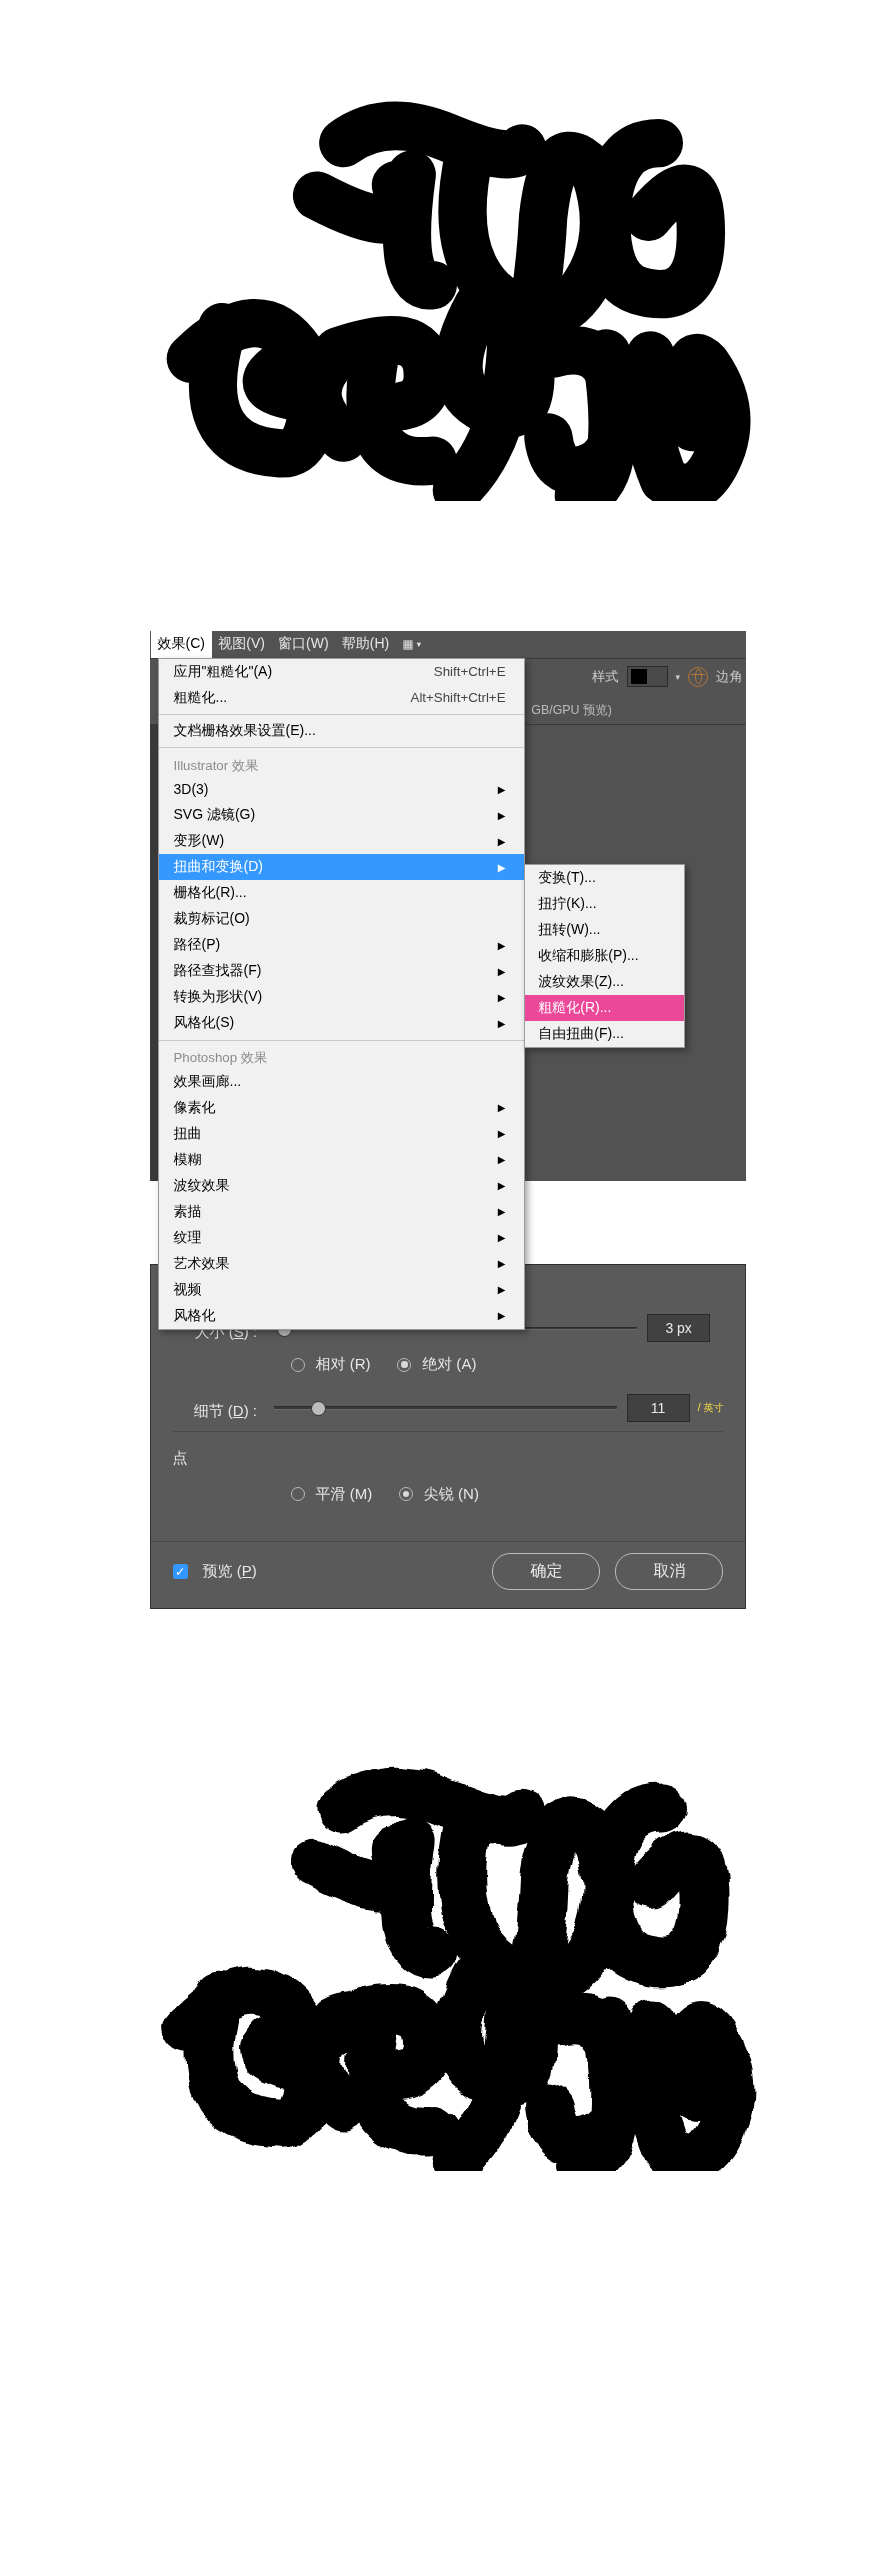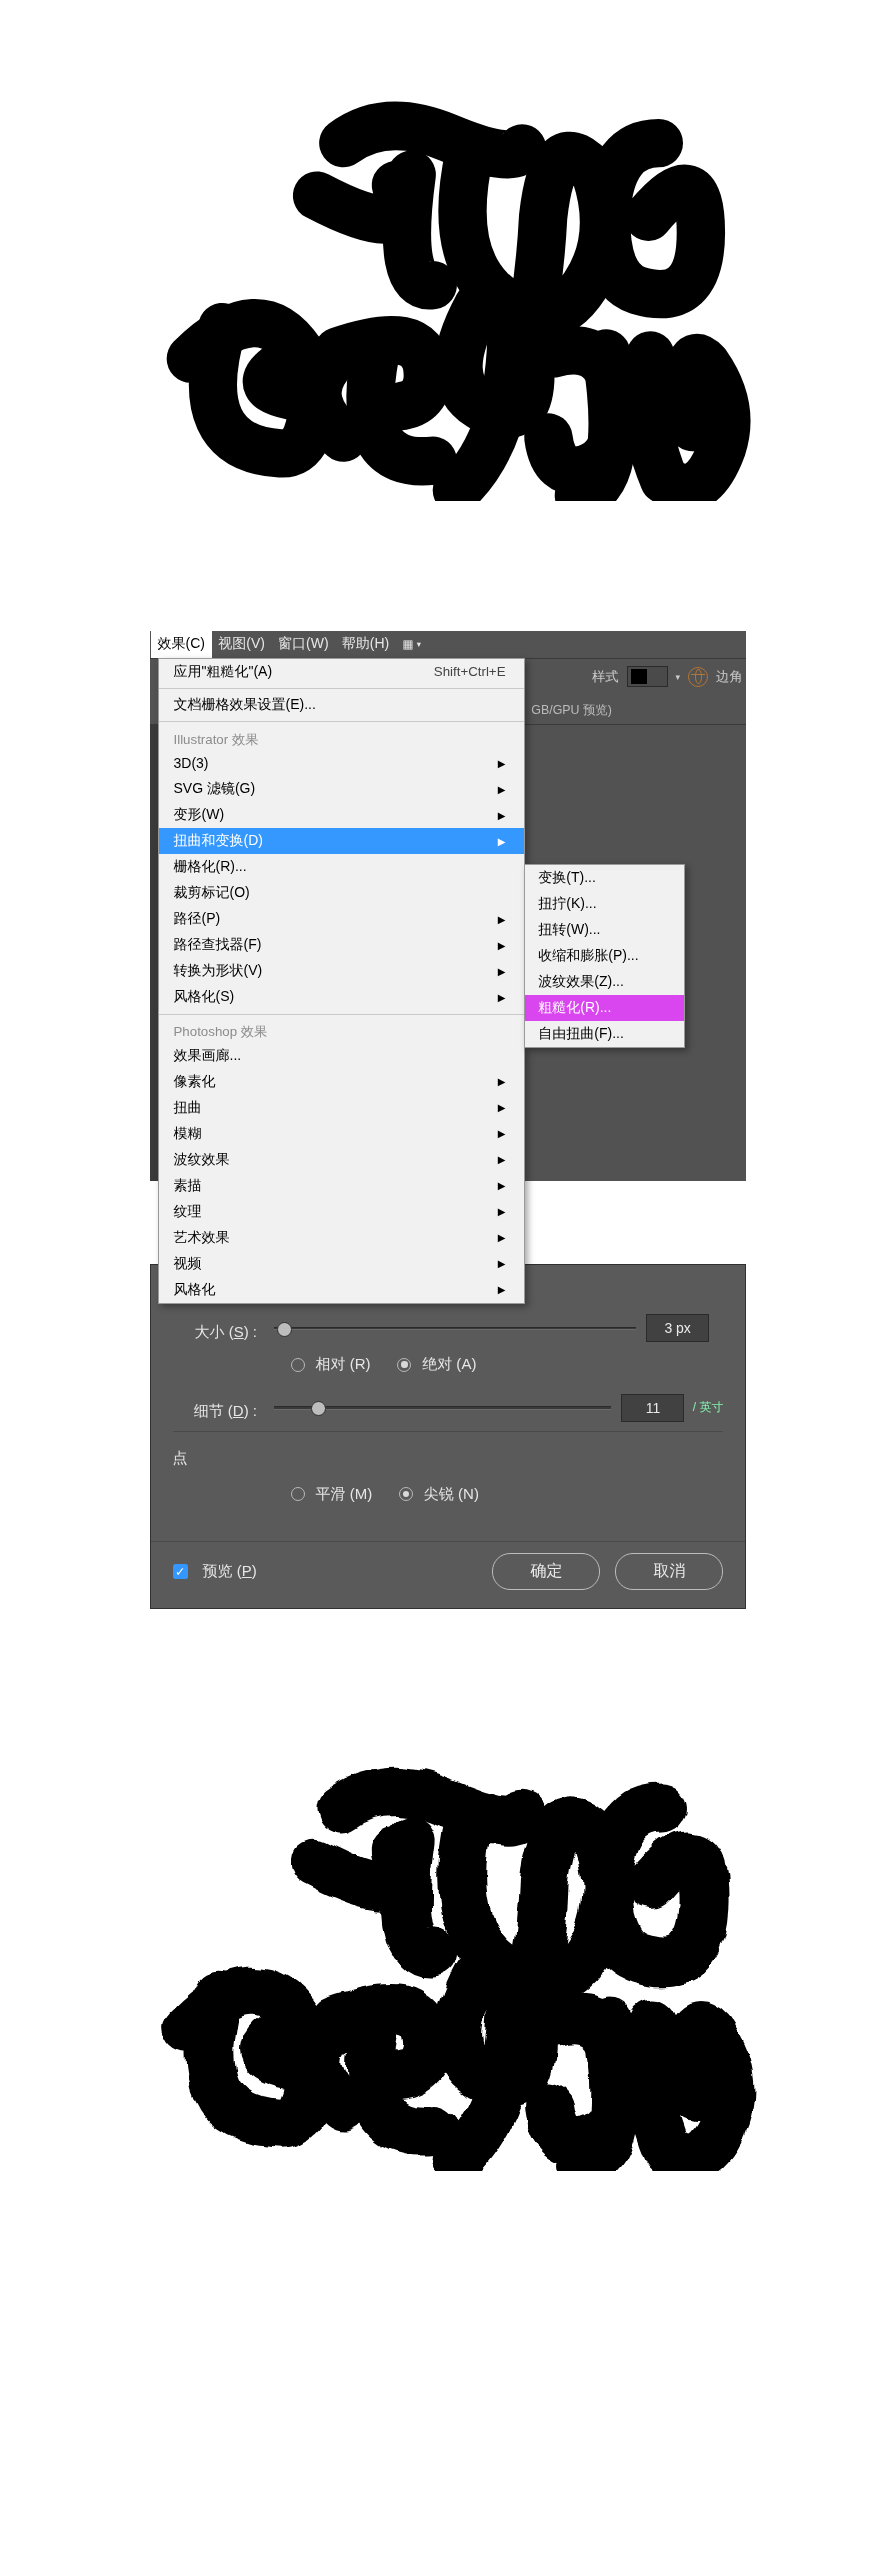--- a/index.html
+++ b/index.html
@@ -333,6 +333,10 @@
     <div class="row">
       <span>应用"粗糙化"(A)</span>
       <span class="shortcut">Shift+Ctrl+E</span>
+    </div>
+    <div class="row">
+      <span>粗糙化...</span>
+      <span class="shortcut">Alt+Shift+Ctrl+E</span>
     </div>
     <hr>
     <div class="row">

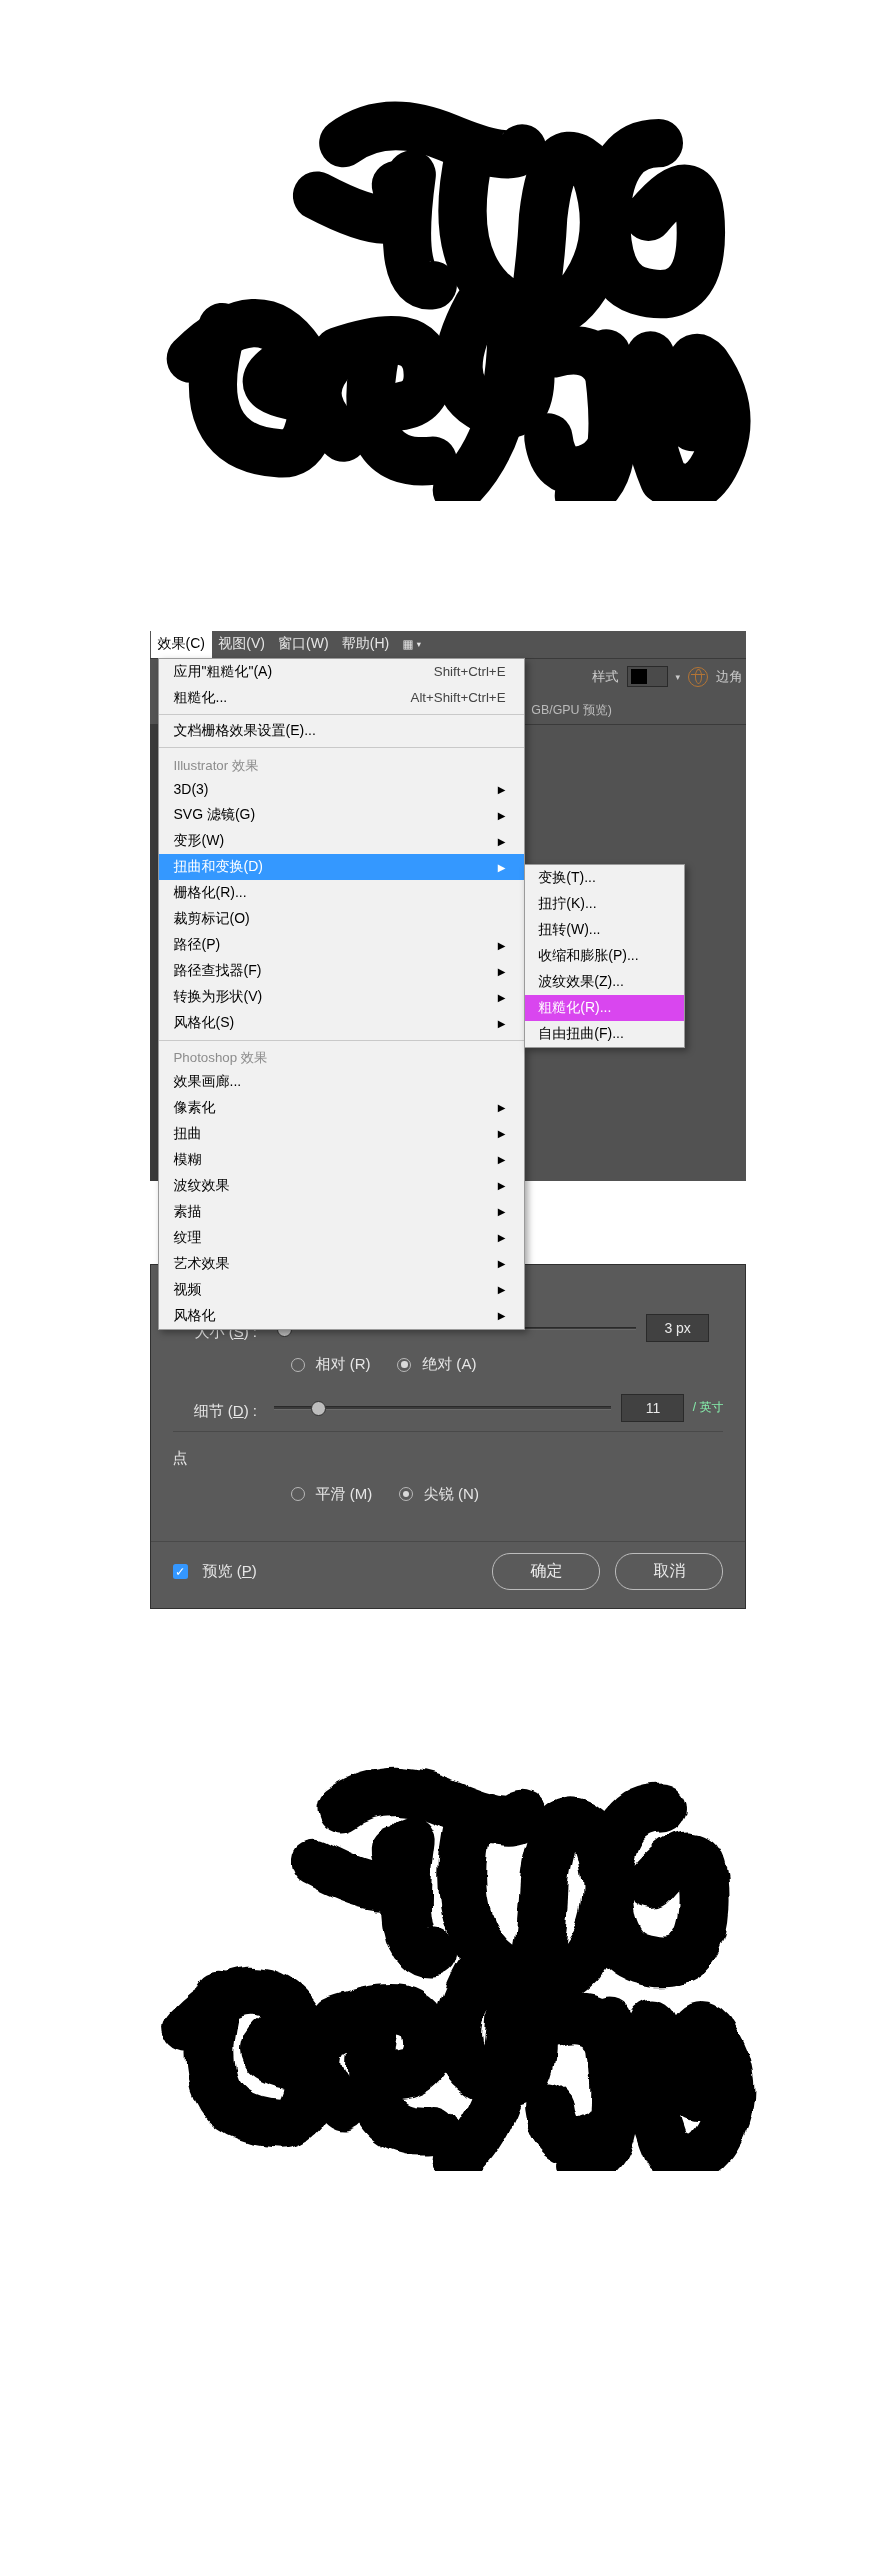--- a/index.html
+++ b/index.html
@@ -169,7 +169,7 @@
     height:26px;
     padding:0 13.3px;
   }
-  .submenu .row.hl { background:#d946ef; color:#fff; }
+  .submenu .row.hl { background:#ec4899; color:#fff; }
 
   
   .dialog-panel {

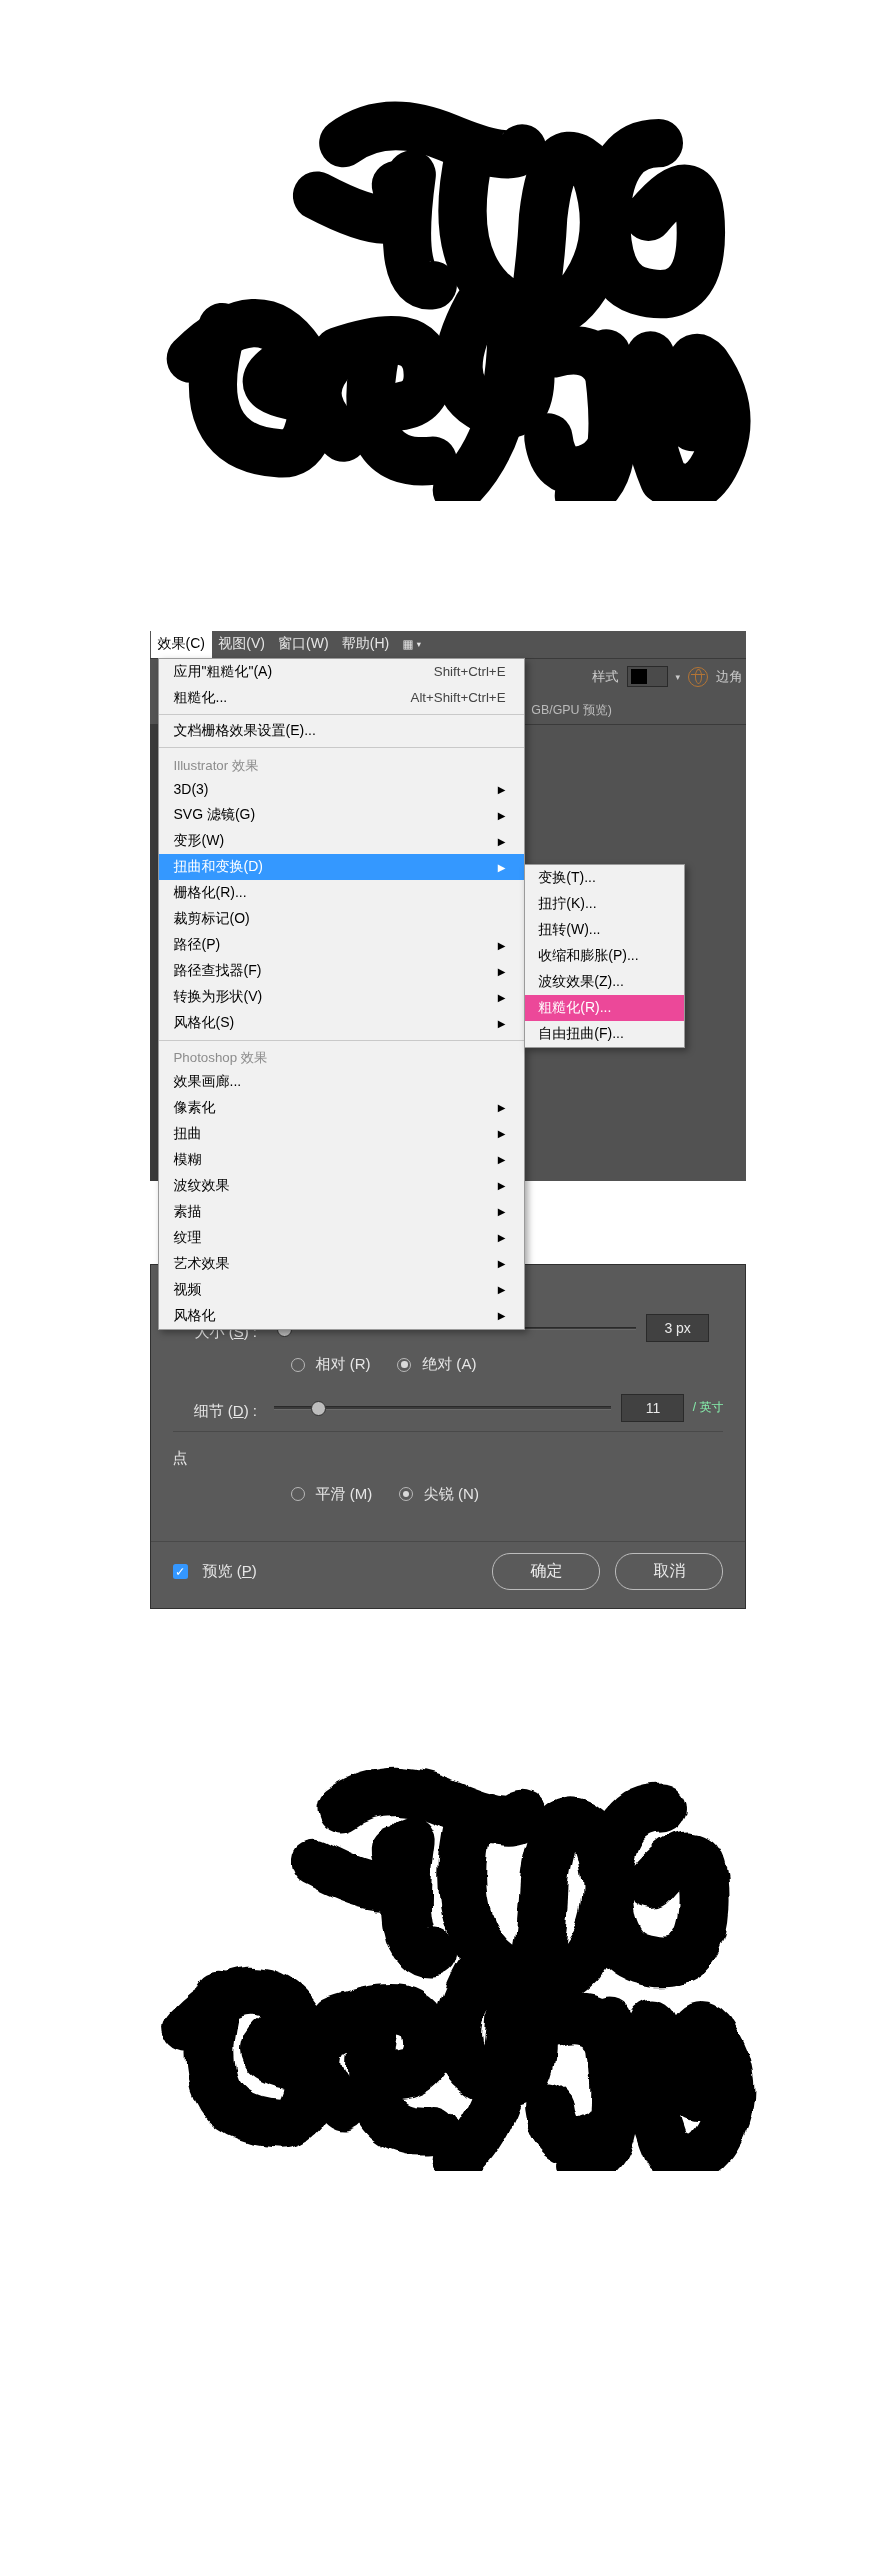--- a/index.html
+++ b/index.html
@@ -226,7 +226,7 @@
     color:#eaeaea;
   }
   .unit {
-    margin-left:8.3px;font-size:12px;color:#86efac;
+    margin-left:8.3px;font-size:10px;color:#fde047;
   }
   .radio-row {
     display:flex;

